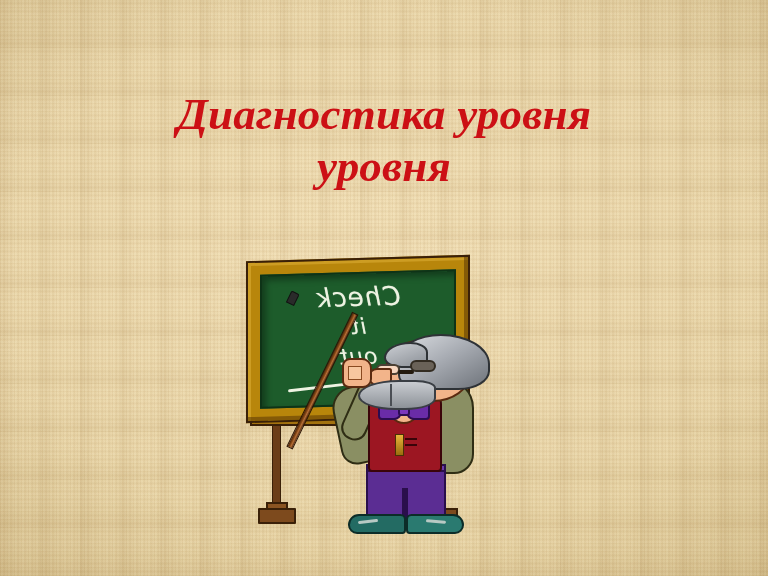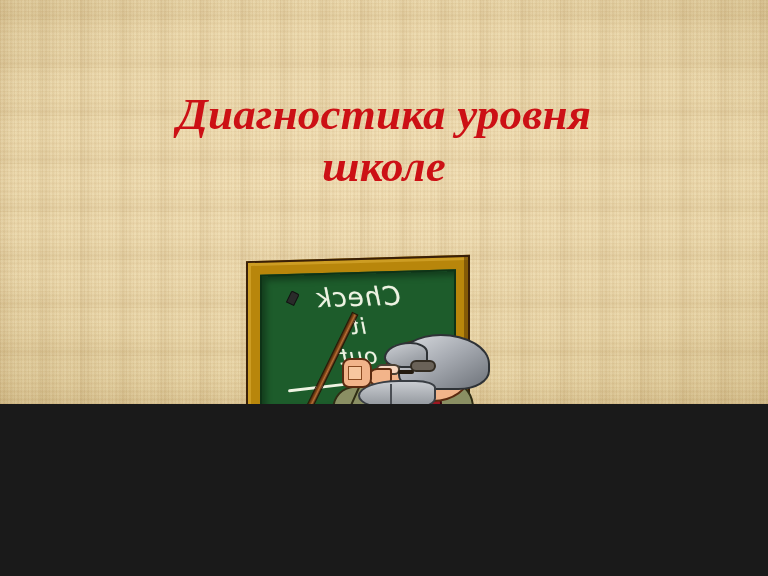--- a/index.html
+++ b/index.html
@@ -11,7 +11,7 @@
   .slide {
     position: relative;
     width: 768px;
-    height: 404px;
+    height: 576px;
     overflow: hidden;
     font-family: "Liberation Serif", "DejaVu Serif", serif;
     background-color: #e9d6ab;

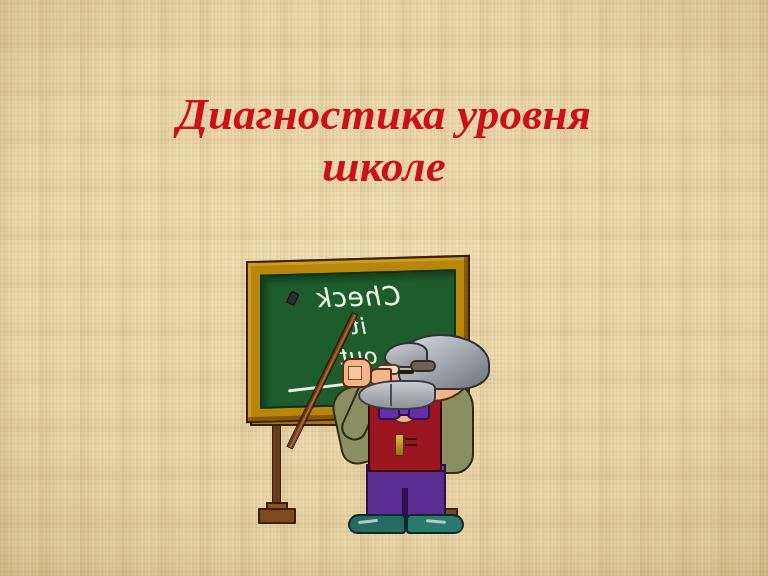--- a/index.html
+++ b/index.html
@@ -259,7 +259,7 @@
 
   <div class="title">
     <span class="ln">Диагностика уровня</span>
-    <span class="ln">школе</span>
+    <span class="ln">уровня</span>
   </div>
 
   <div class="clipart">

